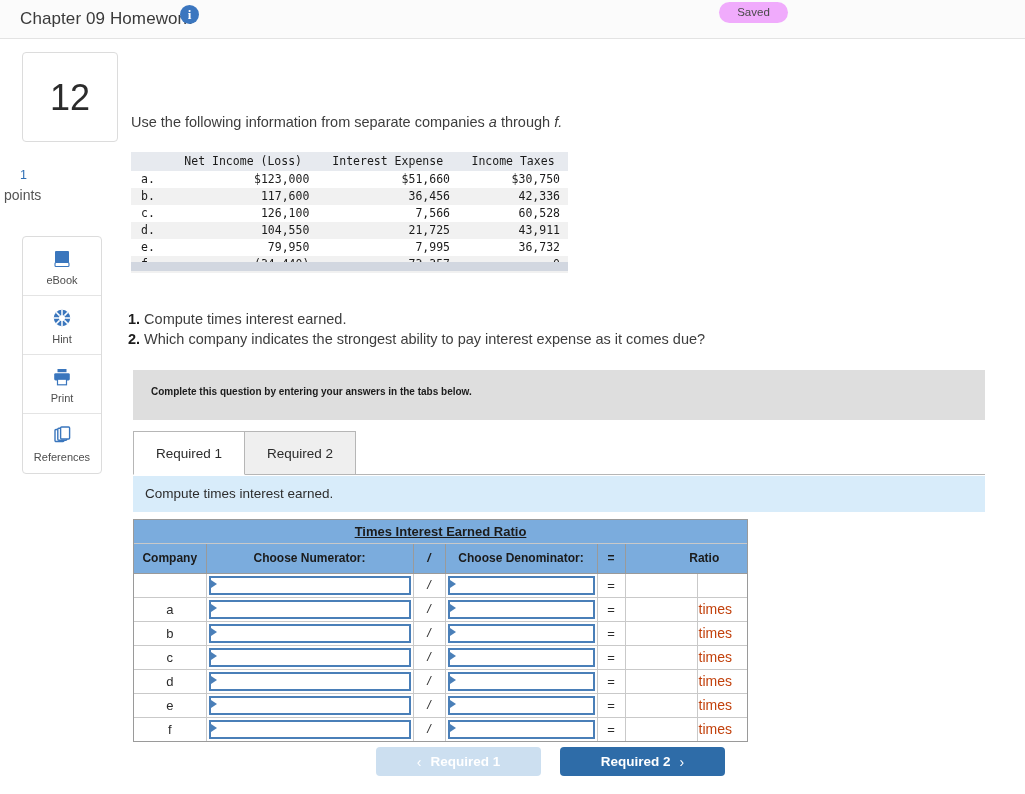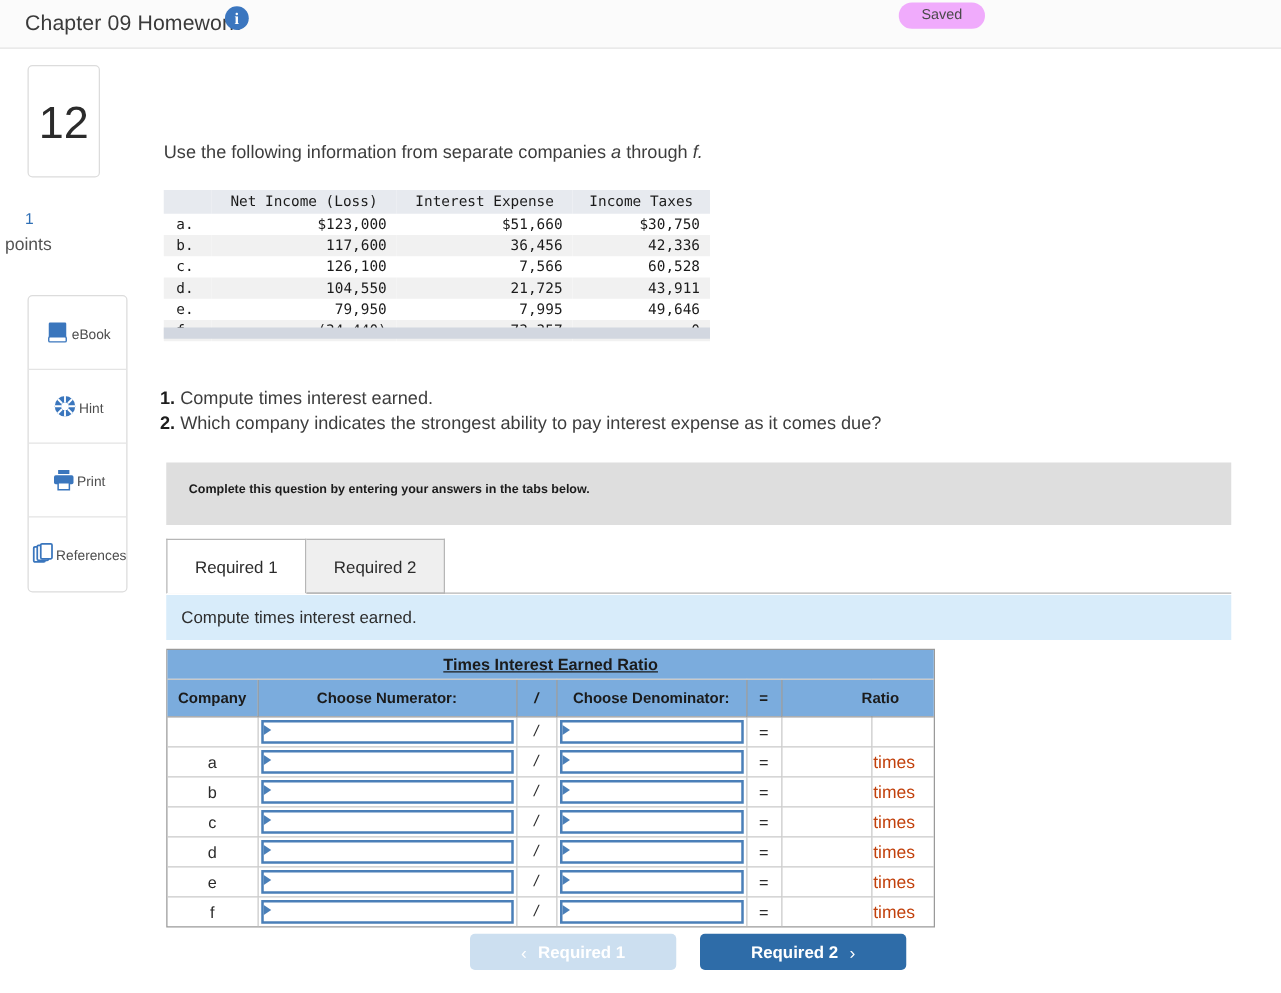--- a/index.html
+++ b/index.html
@@ -43,7 +43,7 @@
   
   .qnum-box {
     position: absolute; left: 22px; top: 52px;
-    width: 58px; height: 90px;
+    width: 96px; height: 90px;
     border: 1px solid #dcdcdc; border-radius: 4px;
     background: #fff;
   }

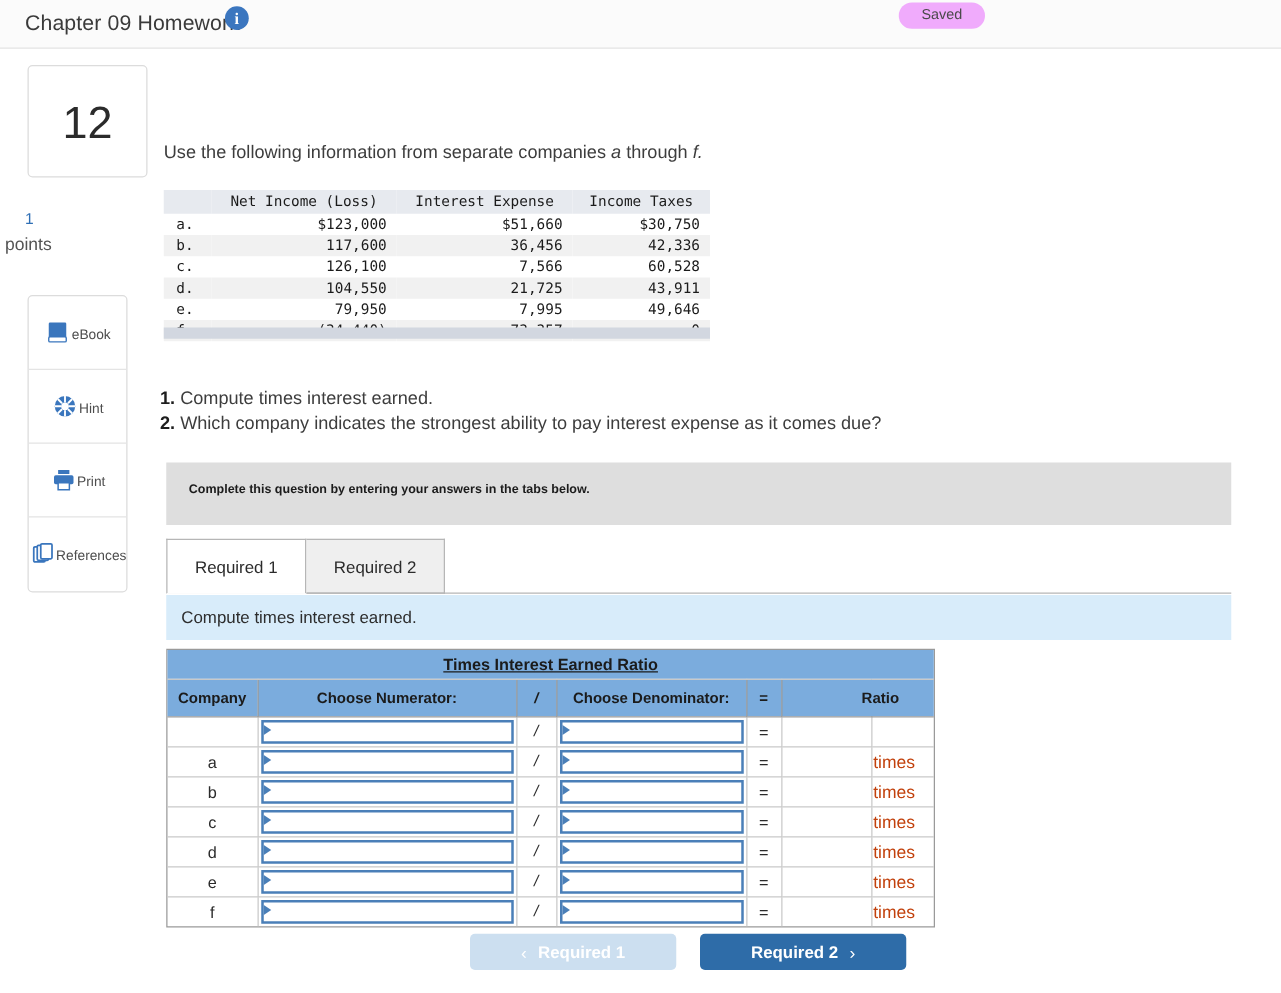--- a/index.html
+++ b/index.html
@@ -346,7 +346,7 @@
       <td class="lbl">e.</td>
       <td>79,950</td>
       <td>7,995</td>
-      <td>49,646</td>
+      <td>36,732</td>
     </tr>
     <tr class="alt">
       <td class="lbl">f.</td>

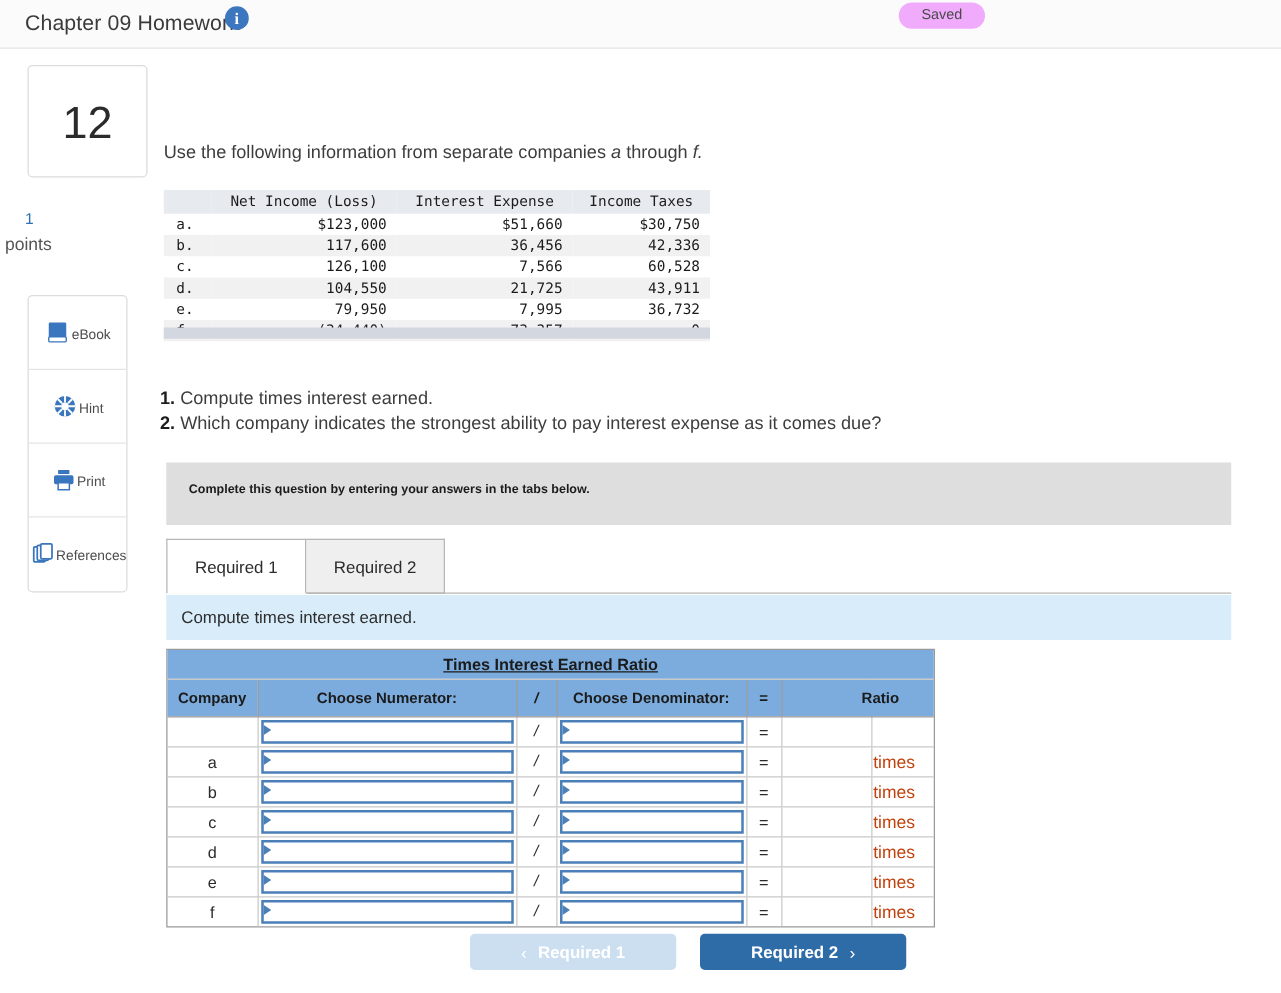--- a/index.html
+++ b/index.html
@@ -68,7 +68,7 @@
   }
   .tool-item {
     height: 59px; border-bottom: 1px solid #e4e4e4;
-    display: flex; flex-direction: row;
+    display: flex; flex-direction: column;
     align-items: center; justify-content: center;
     cursor: pointer;
   }

